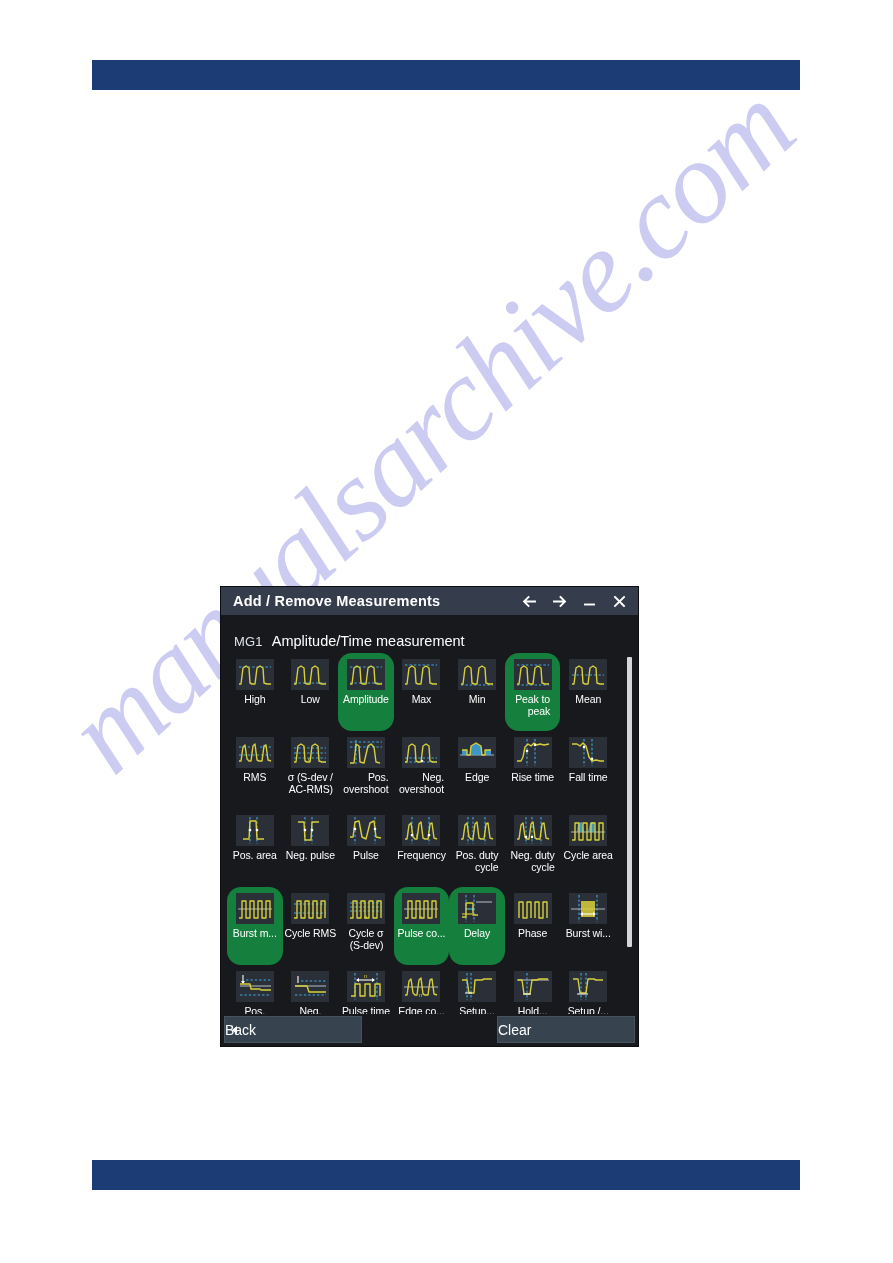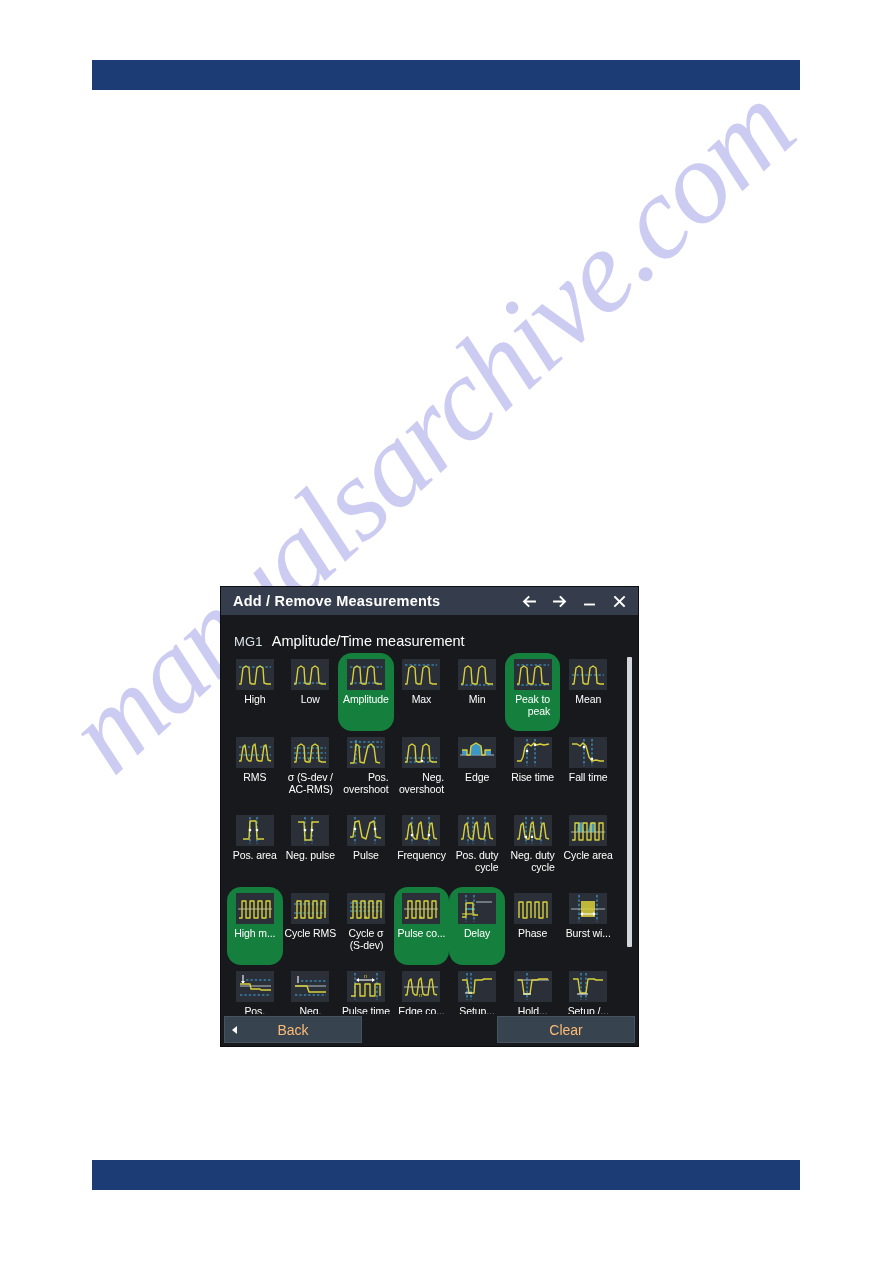--- a/index.html
+++ b/index.html
@@ -470,7 +470,7 @@
               <line x1="2" y1="16" x2="36" y2="16" stroke="#aab2bb" stroke-width="1.1"></line>
               <path d="M3 25 L6 25 L6 8 L10 8 L10 25 L14 25 L14 8 L18 8 L18 25 L22 25 L22 8 L26 8 L26 25 L30 25 L30 8 L34 8 L34 25" fill="none" stroke="#d8cf3a" stroke-width="1.4" stroke-linejoin="round"></path>
             </svg></span>
-          <span class="tlabel">High m...</span>
+          <span class="tlabel">Burst m...</span>
         </div>
         <div class="tile">
           <span class="thumb"><svg viewBox="0 0 38 31" width="38" height="31" preserveAspectRatio="none">

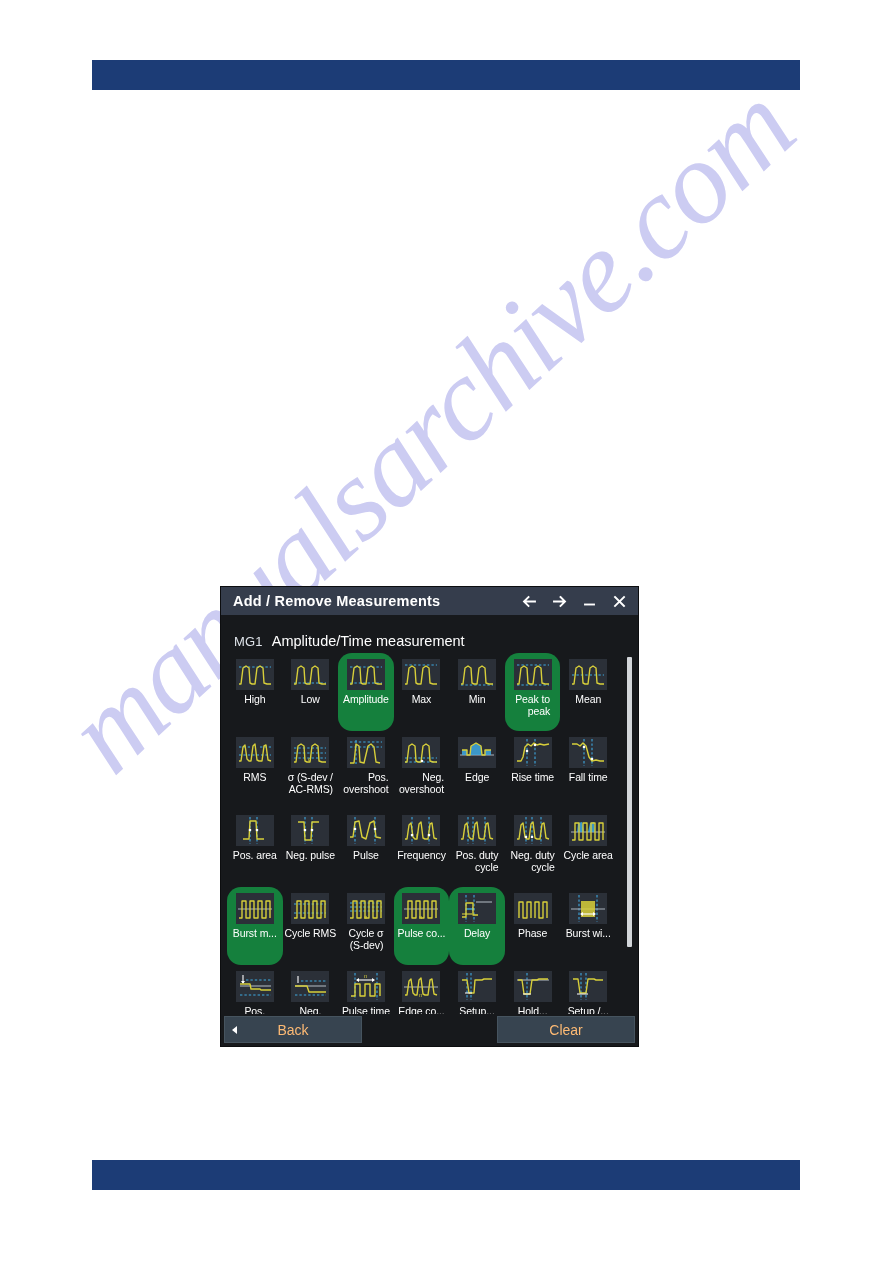--- a/index.html
+++ b/index.html
@@ -191,11 +191,10 @@
   .btn {
     background: #374450;
     border: 1px solid #46545f;
-    color: #fdba74;
+    color: #ffffff;
     font-size: 14px;
     display: flex;
     align-items: center;
-    justify-content: center;
     position: relative;
     cursor: pointer;
   }

